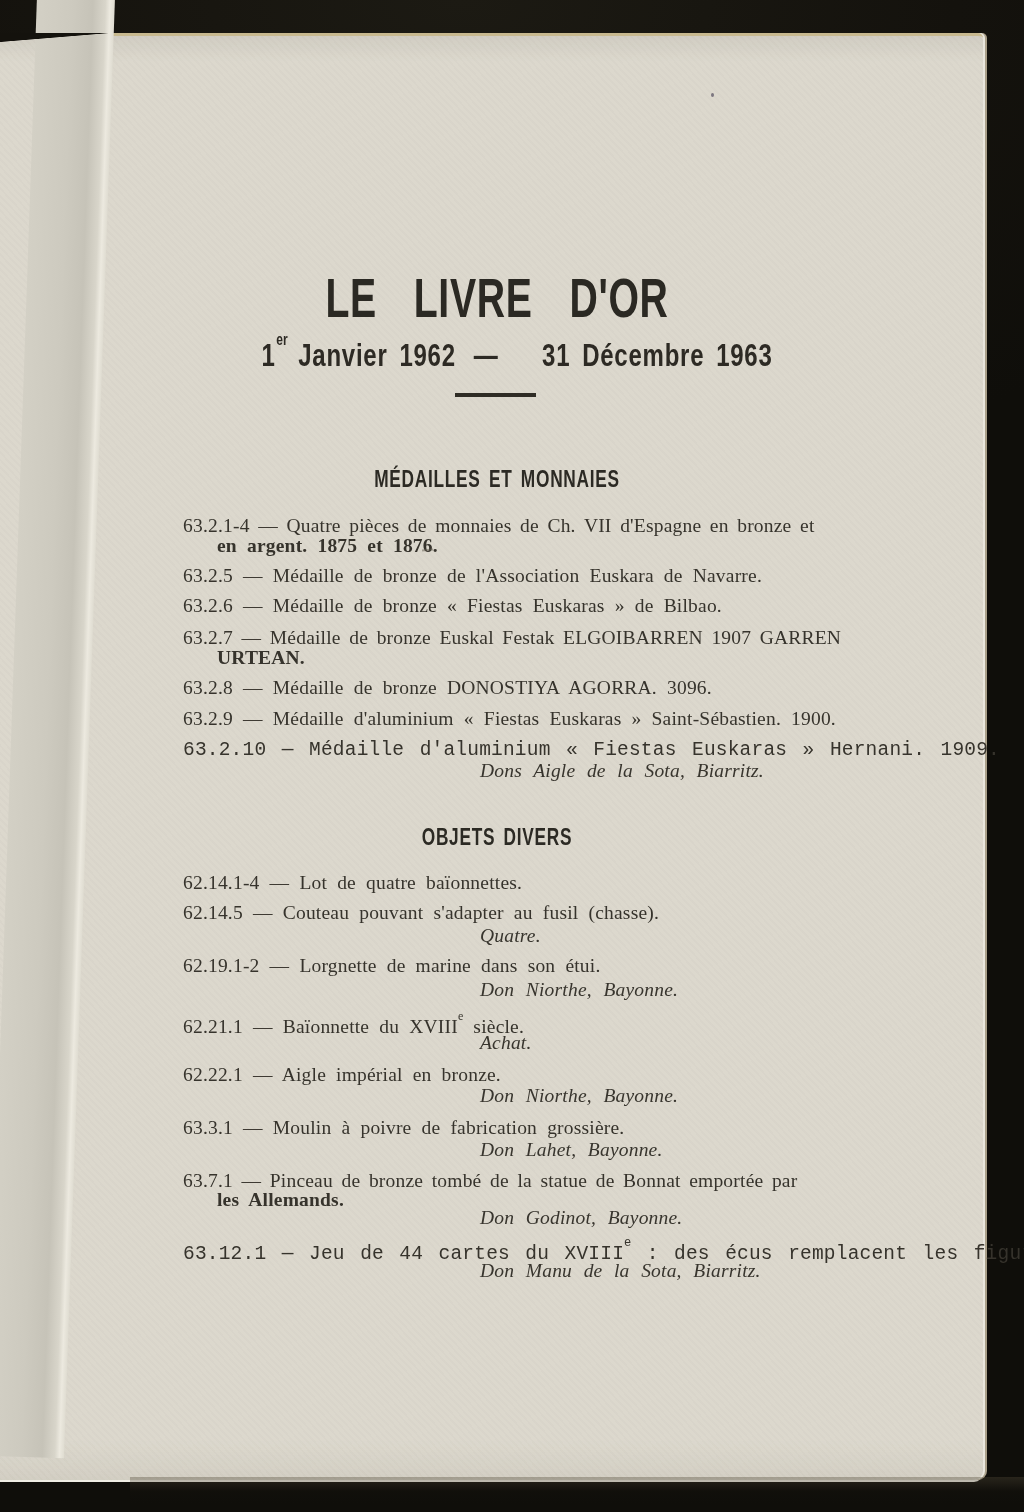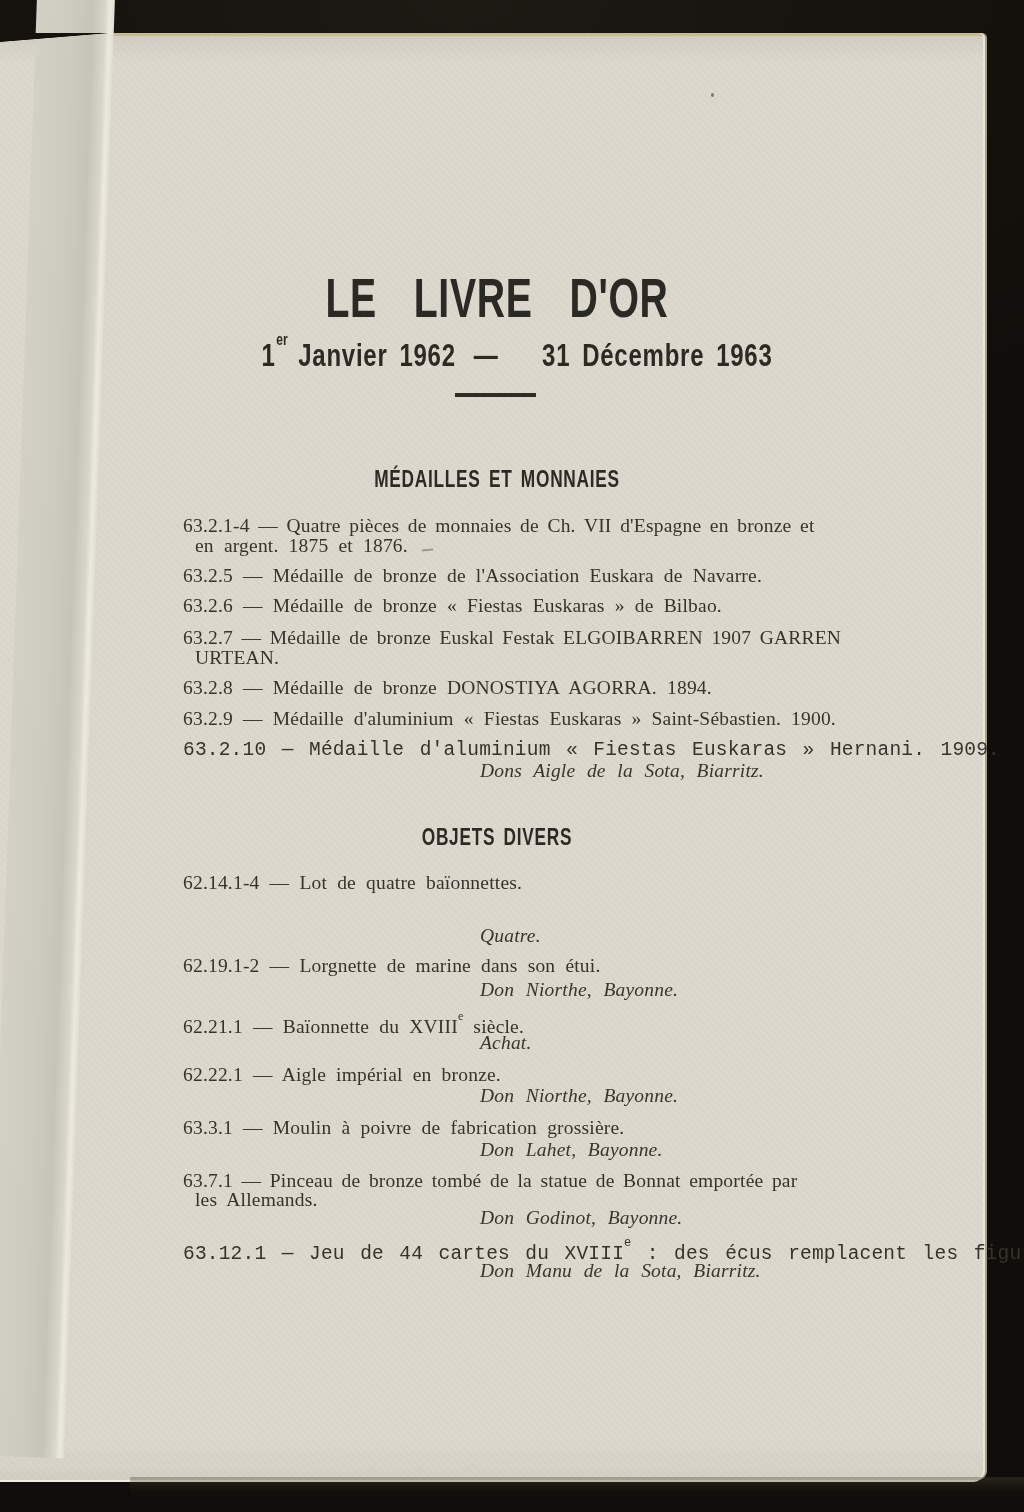--- a/index.html
+++ b/index.html
@@ -47,7 +47,7 @@
   .line sup{font-size:0.62em;position:relative;top:-0.45em;letter-spacing:0;}
   .full{word-spacing:3.5px;}
   .tight{word-spacing:3.5px;font-family:Liberation Mono, monospace;}
-  .cont{left:195px;}
+  .cont{left:217px;font-weight:bold;}
   .attr{left:480px;font-style:italic;word-spacing:6.5px;color:#38352e;}
   .pencil-mark{position:absolute;left:422px;top:549px;width:11px;height:2px;
          background:rgba(98,92,80,0.5);transform:rotate(-6deg);}

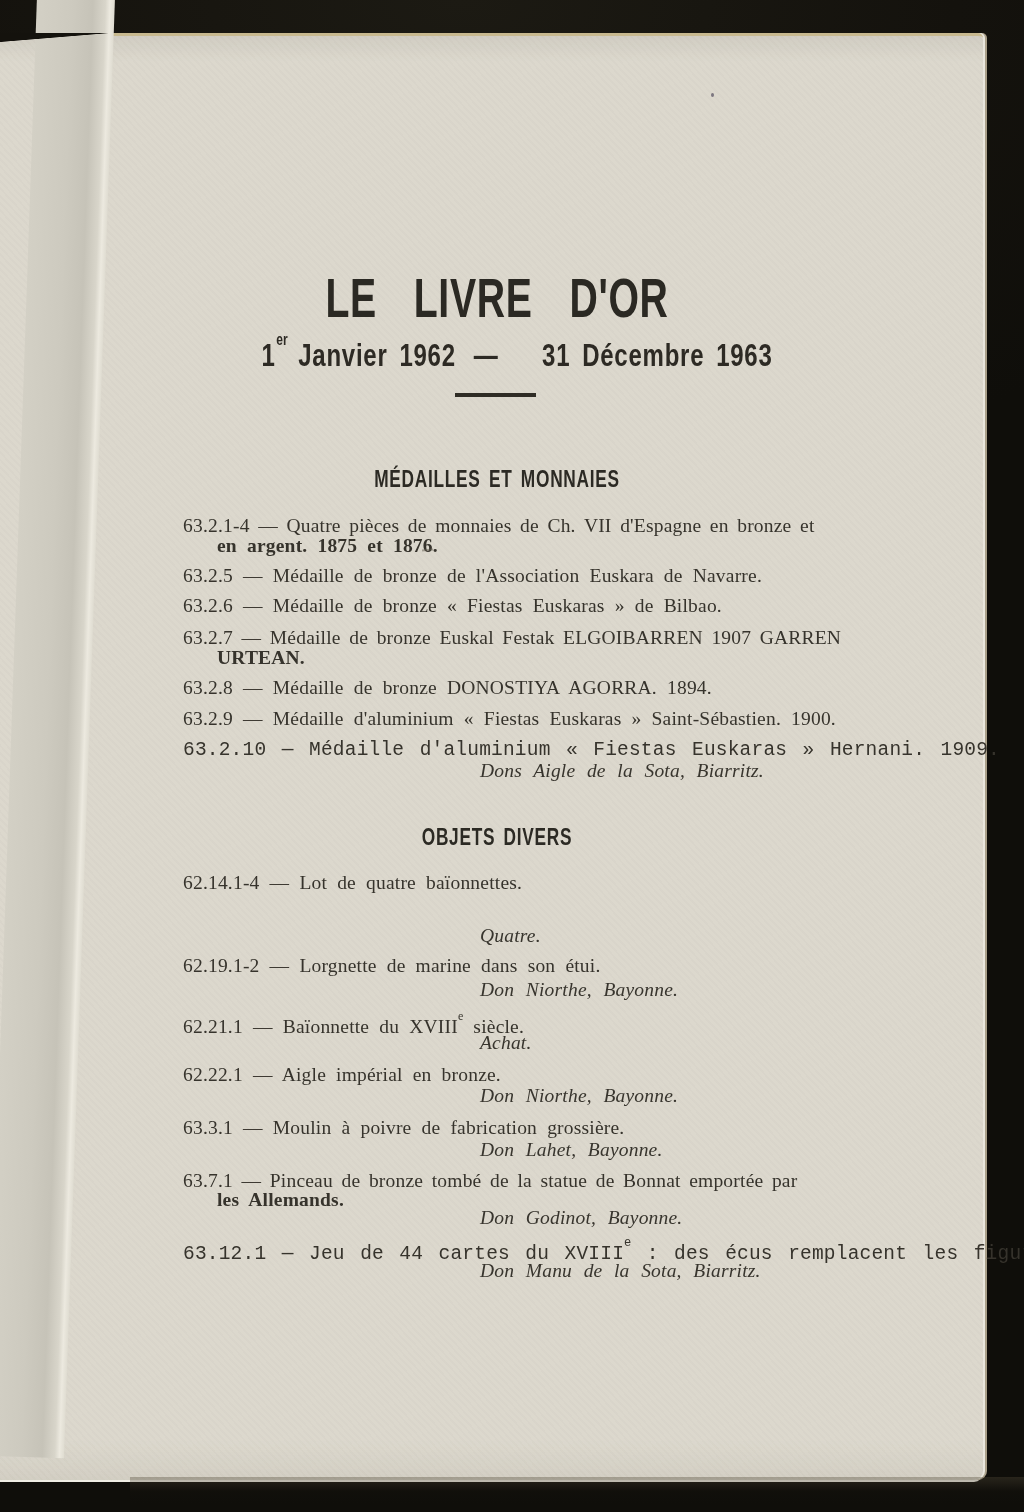--- a/index.html
+++ b/index.html
@@ -81,7 +81,7 @@
   <div class="line" style="top:595px">63.2.6 — Médaille de bronze « Fiestas Euskaras » de Bilbao.</div>
   <div class="line full" style="top:627px">63.2.7 — Médaille de bronze Euskal Festak ELGOIBARREN 1907 GARREN</div>
   <div class="line cont" style="top:647px">URTEAN.</div>
-  <div class="line" style="top:677px">63.2.8 — Médaille de bronze DONOSTIYA AGORRA. 1894.</div>
+  <div class="line" style="top:677px">63.2.8 — Médaille de bronze DONOSTIYA AGORRA. 3096.</div>
   <div class="line" style="top:708px">63.2.9 — Médaille d'aluminium « Fiestas Euskaras » Saint-Sébastien. 1900.</div>
   <div class="line tight" style="top:739px">63.2.10 — Médaille d'aluminium « Fiestas Euskaras » Hernani. 1909.</div>
   <div class="line attr" style="top:760px">Dons Aigle de la Sota, Biarritz.</div>

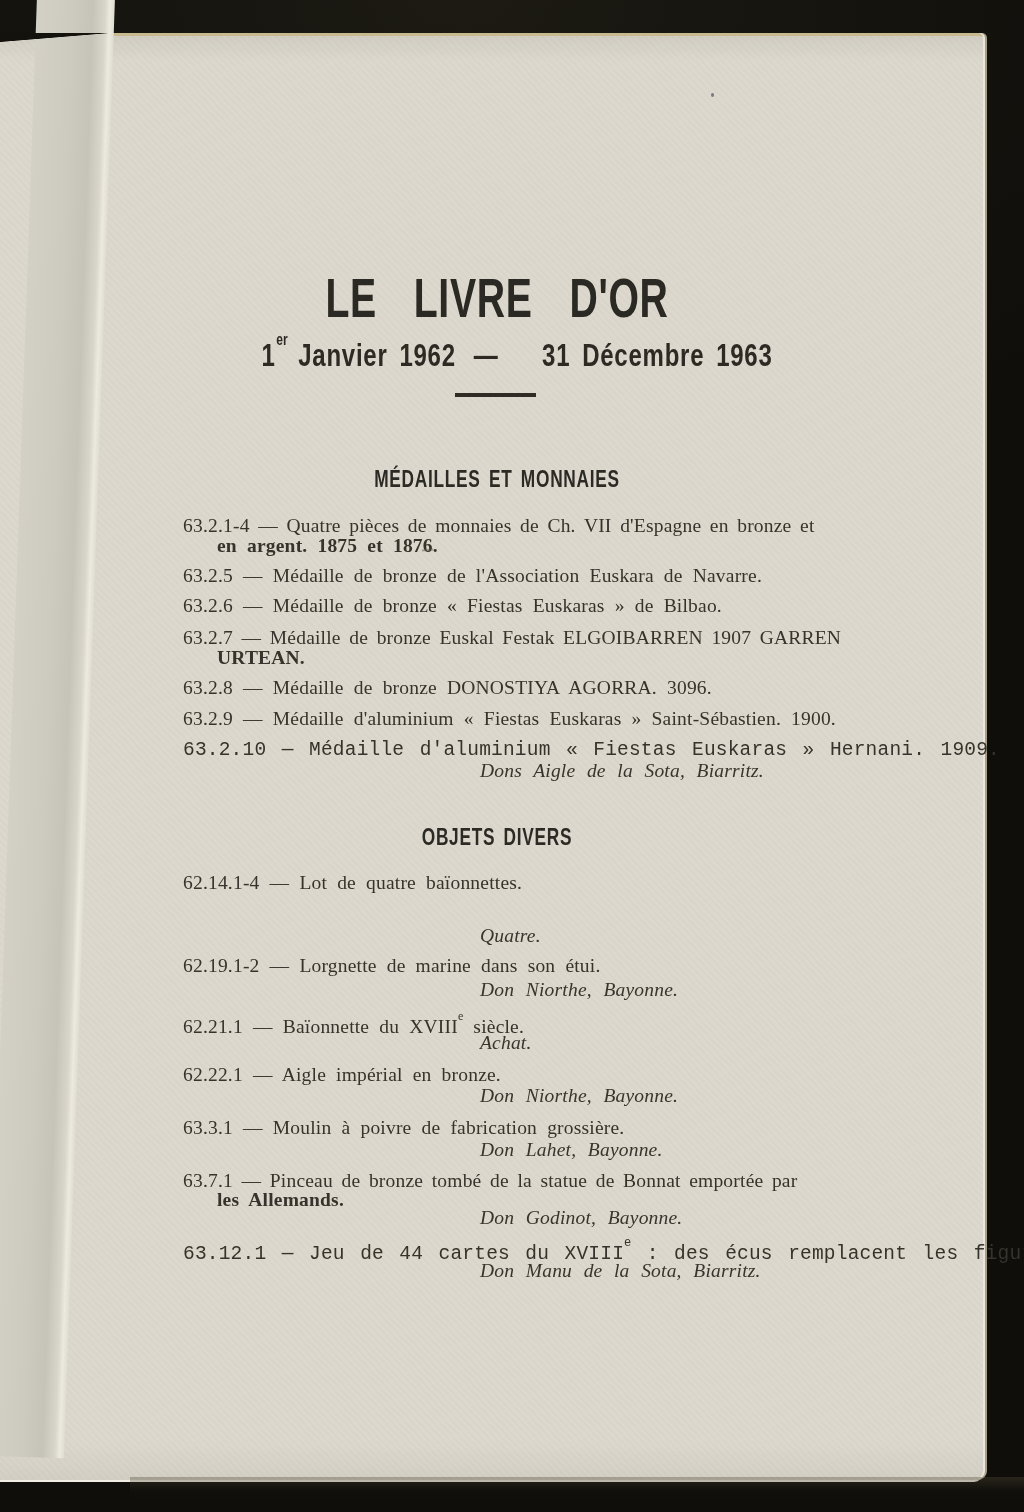--- a/index.html
+++ b/index.html
@@ -89,6 +89,7 @@
   <div class="h" style="top:824px">OBJETS DIVERS</div>
 
   <div class="line" style="top:872px">62.14.1-4 — Lot de quatre baïonnettes.</div>
+  <div class="line" style="top:902px">62.14.5 — Couteau pouvant s'adapter au fusil (chasse).</div>
   <div class="line attr" style="top:925px">Quatre.</div>
   <div class="line" style="top:955px">62.19.1-2 — Lorgnette de marine dans son étui.</div>
   <div class="line attr" style="top:979px">Don Niorthe, Bayonne.</div>

